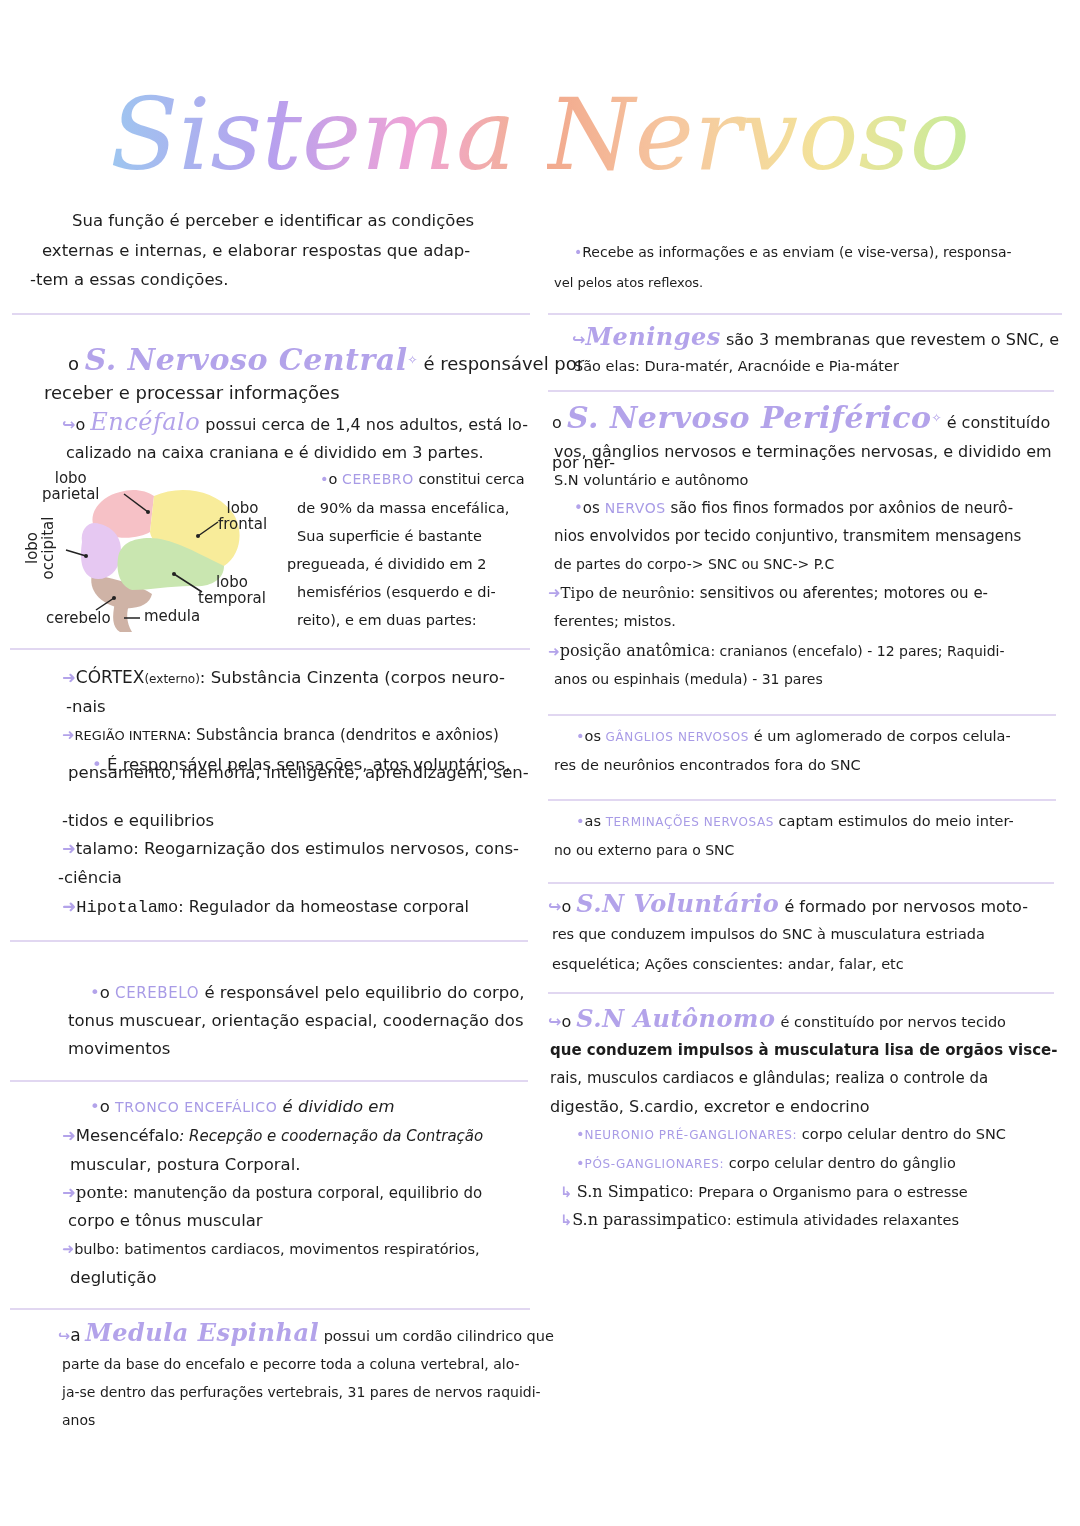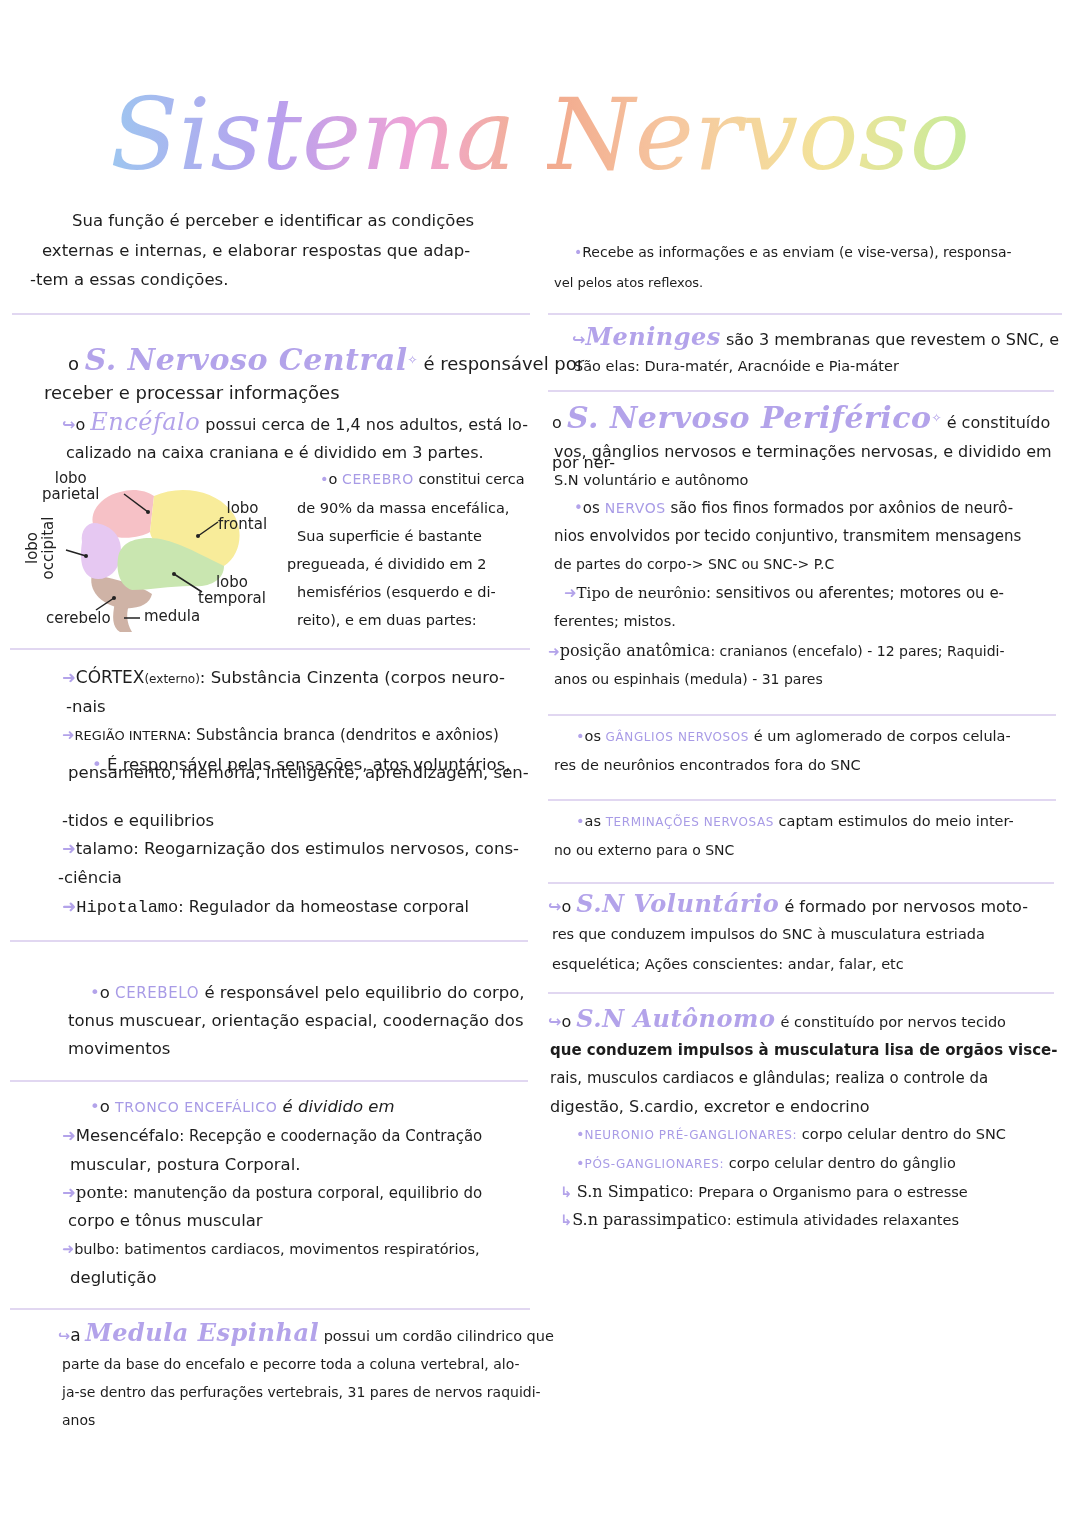--- a/index.html
+++ b/index.html
@@ -209,7 +209,7 @@
 <div class="abs text" style="left:554px; top:522px; font-size:15px;">nios envolvidos por tecido conjuntivo, transmitem mensagens</div>
 <div class="abs text" style="left:554px; top:550px; font-size:14px;">de partes do corpo-&gt; SNC ou SNC-&gt; P.C</div>
 
-<div class="abs text" style="left:564px; top:579px; font-size:15px;">
+<div class="abs text" style="left:548px; top:579px; font-size:15px;">
   <span class="arrow">➜</span><span style="font-family:'DejaVu Serif', serif;">Tipo de neurônio</span><span>: sensitivos ou aferentes; motores ou e-</span>
 </div>
 <div class="abs text" style="left:554px; top:607px; font-size:14.5px;">ferentes; mistos.</div>

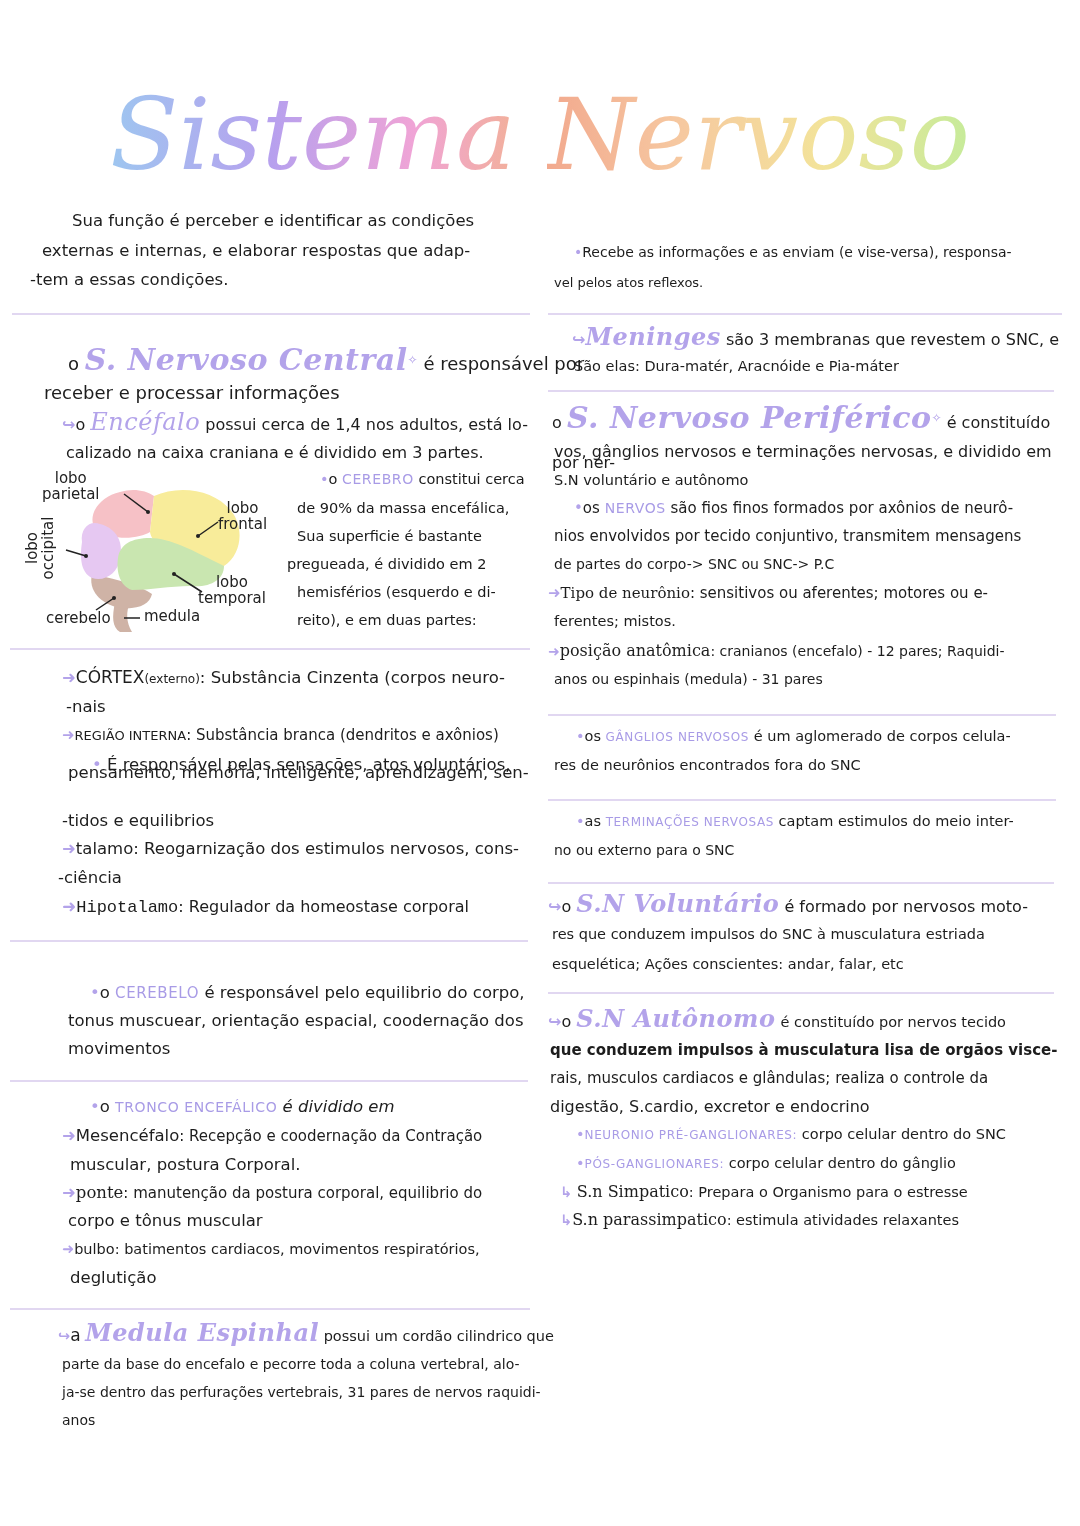--- a/index.html
+++ b/index.html
@@ -155,7 +155,7 @@
   <span style="font-style:italic;">é dividido em</span>
 </div>
 <div class="abs text" style="left:62px; top:1121px;">
-  <span class="arrow">➜</span><span>Mesencéfalo</span><span style="font-size:15px;">: Recepção e coodernação da Contração</span>
+  <span class="arrow">➜</span><span>Mesencéfalo</span><span style="font-size:15px;font-style:italic;">: Recepção e coodernação da Contração</span>
 </div>
 <div class="abs text" style="left:70px; top:1150px;">muscular, postura Corporal.</div>
 <div class="abs text" style="left:62px; top:1178px;">

